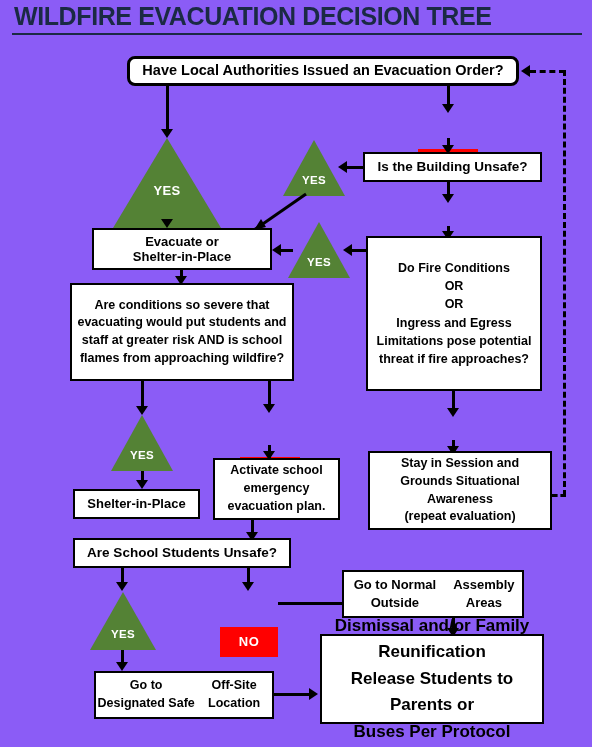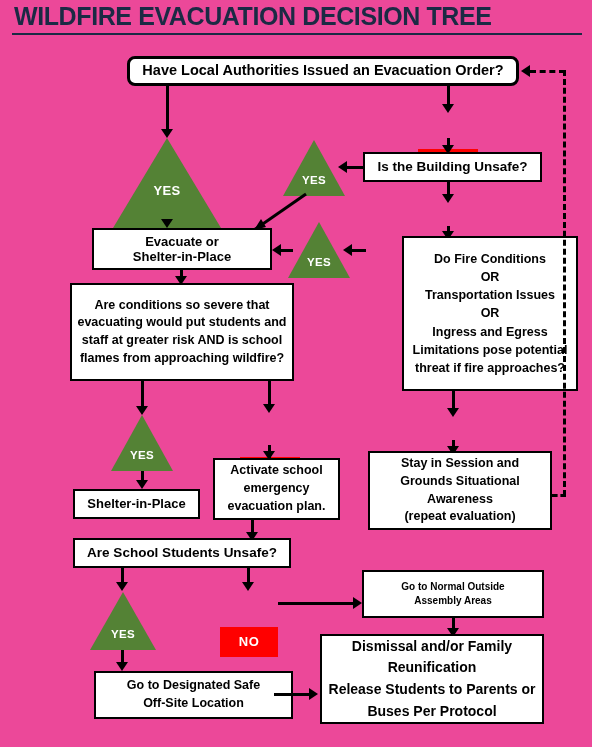--- a/index.html
+++ b/index.html
@@ -14,7 +14,7 @@
     position: relative;
     width: 592px;
     height: 747px;
-    background: #ec4899;
+    background: #8b5cf6;
     overflow: hidden;
   }
 

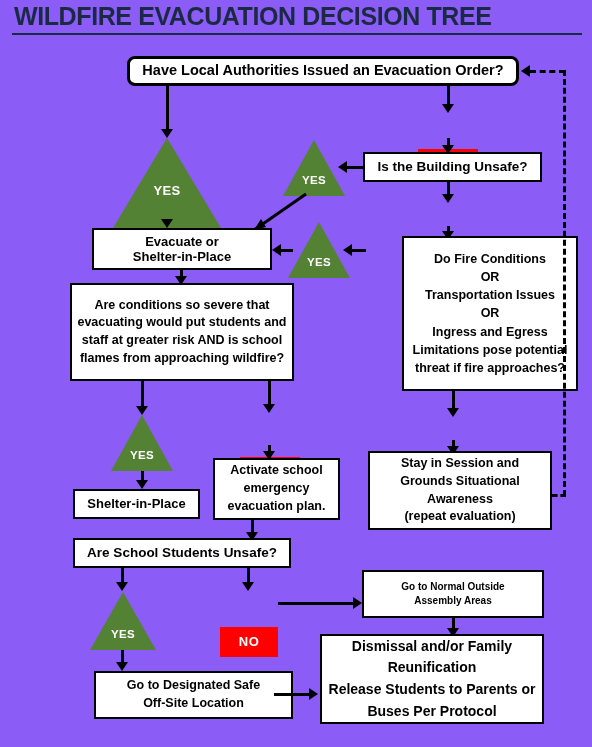--- a/index.html
+++ b/index.html
@@ -223,7 +223,7 @@
   <div class="ln ln-v" style="left:180px; top:270px; width:3px; height:12px;"></div>
   <div class="arrow arrow-down" style="left:175px; top:276px;"></div>
 
-  <div class="node box" style="left:366px; top:236px; width:176px; height:155px; font-size:12.5px; flex-direction:column; line-height:1.45;margin-left:36px;">
+  <div class="node box" style="left:366px; top:236px; width:176px; height:155px; font-size:12.5px; flex-direction:column; line-height:1.45;">
     <span>Do Fire Conditions</span>
     <span>OR</span>
     <span>Transportation  Issues</span>

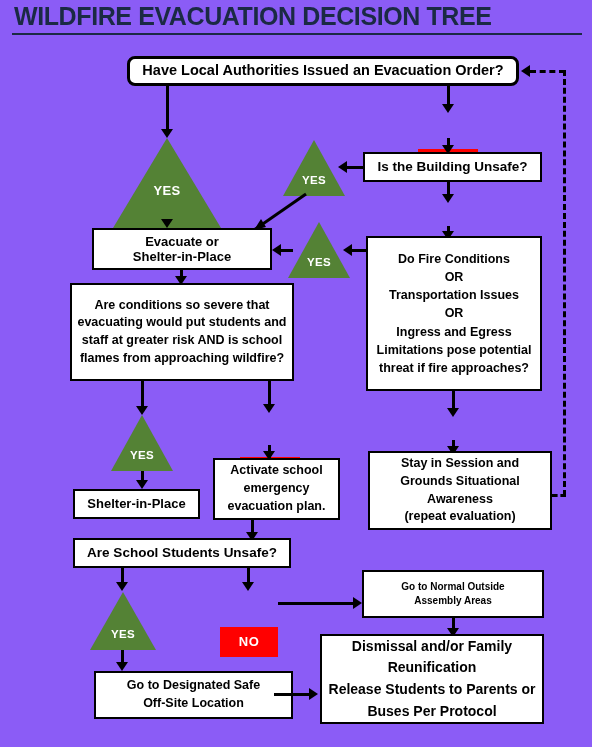--- a/index.html
+++ b/index.html
@@ -226,7 +226,6 @@
   <div class="node box" style="left:366px; top:236px; width:176px; height:155px; font-size:12.5px; flex-direction:column; line-height:1.45;">
     <span>Do Fire Conditions</span>
     <span>OR</span>
-    <span>Transportation  Issues</span>
     <span>OR</span>
     <span>Ingress and  Egress</span>
     <span>Limitations pose potential</span>

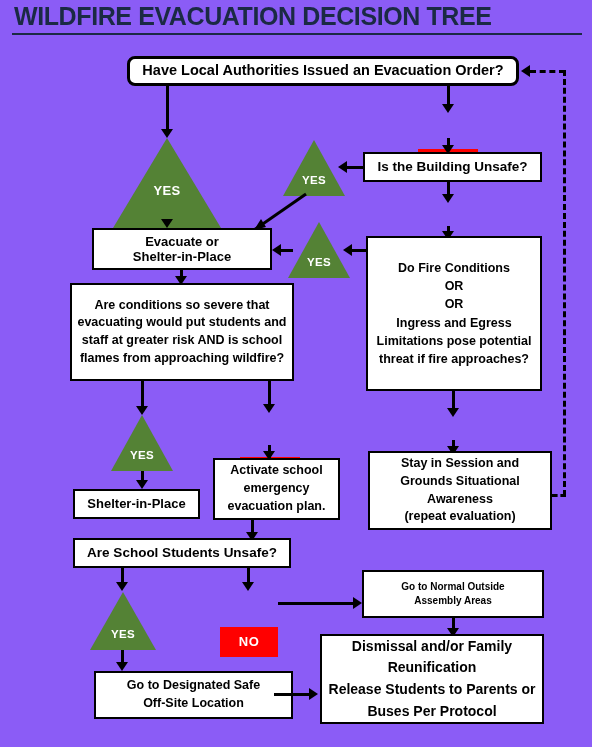--- a/index.html
+++ b/index.html
@@ -317,7 +317,7 @@
   <div class="ln ln-h" style="left:278px; top:602px; width:78px; height:3px;"></div>
   <div class="arrow arrow-right" style="left:353px; top:597px;"></div>
 
-  <div class="node box" style="left:362px; top:570px; width:182px; height:48px; font-size:10px; flex-direction:column; line-height:1.42;">
+  <div class="node box" style="left:342px; top:570px; width:182px; height:48px; font-size:13px; flex-direction:row; line-height:1.42;">
     <span>Go to Normal Outside</span>
     <span>Assembly Areas</span>
   </div>

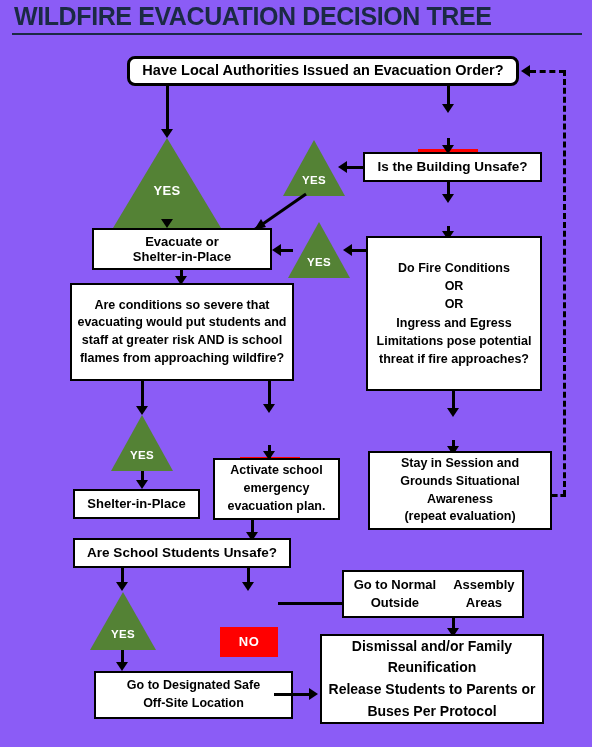--- a/index.html
+++ b/index.html
@@ -336,7 +336,7 @@
   <div class="ln ln-h" style="left:274px; top:693px; width:38px; height:3px;"></div>
   <div class="arrow arrow-right" style="left:309px; top:688px;"></div>
 
-  <div class="node box" style="left:320px; top:634px; width:224px; height:90px; font-size:14px; flex-direction:column; line-height:1.55;">
+  <div class="node box" style="left:320px; top:634px; width:224px; height:90px; font-size:17px; flex-direction:column; line-height:1.55;">
     <span>Dismissal and/or Family</span>
     <span>Reunification</span>
     <span>Release Students to Parents or</span>

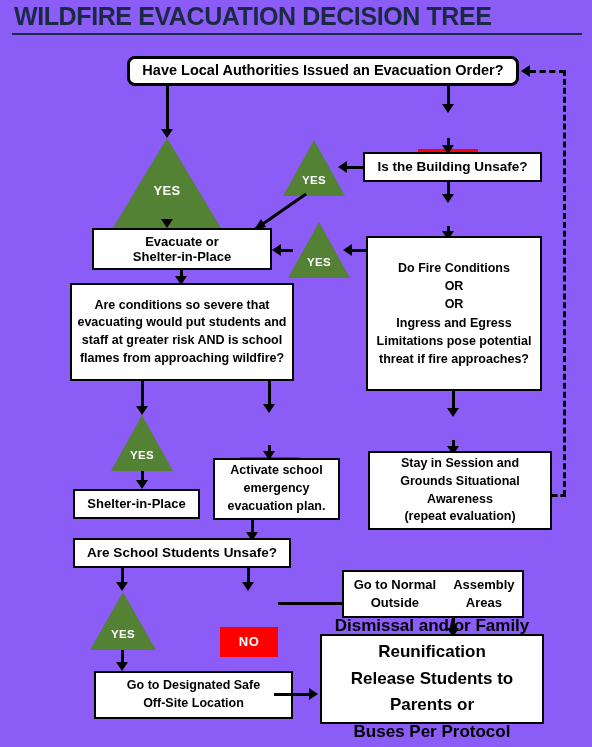--- a/index.html
+++ b/index.html
@@ -328,7 +328,7 @@
   <div class="ln ln-v" style="left:121px; top:650px; width:3px; height:18px;"></div>
   <div class="arrow arrow-down" style="left:116px; top:662px;"></div>
 
-  <div class="node box" style="left:94px; top:671px; width:199px; height:48px; font-size:12.5px; flex-direction:column; line-height:1.42;">
+  <div class="node box" style="left:94px; top:671px; width:180px; height:48px; font-size:12.5px; flex-direction:row; line-height:1.42;">
     <span>Go to Designated Safe</span>
     <span>Off-Site Location</span>
   </div>

